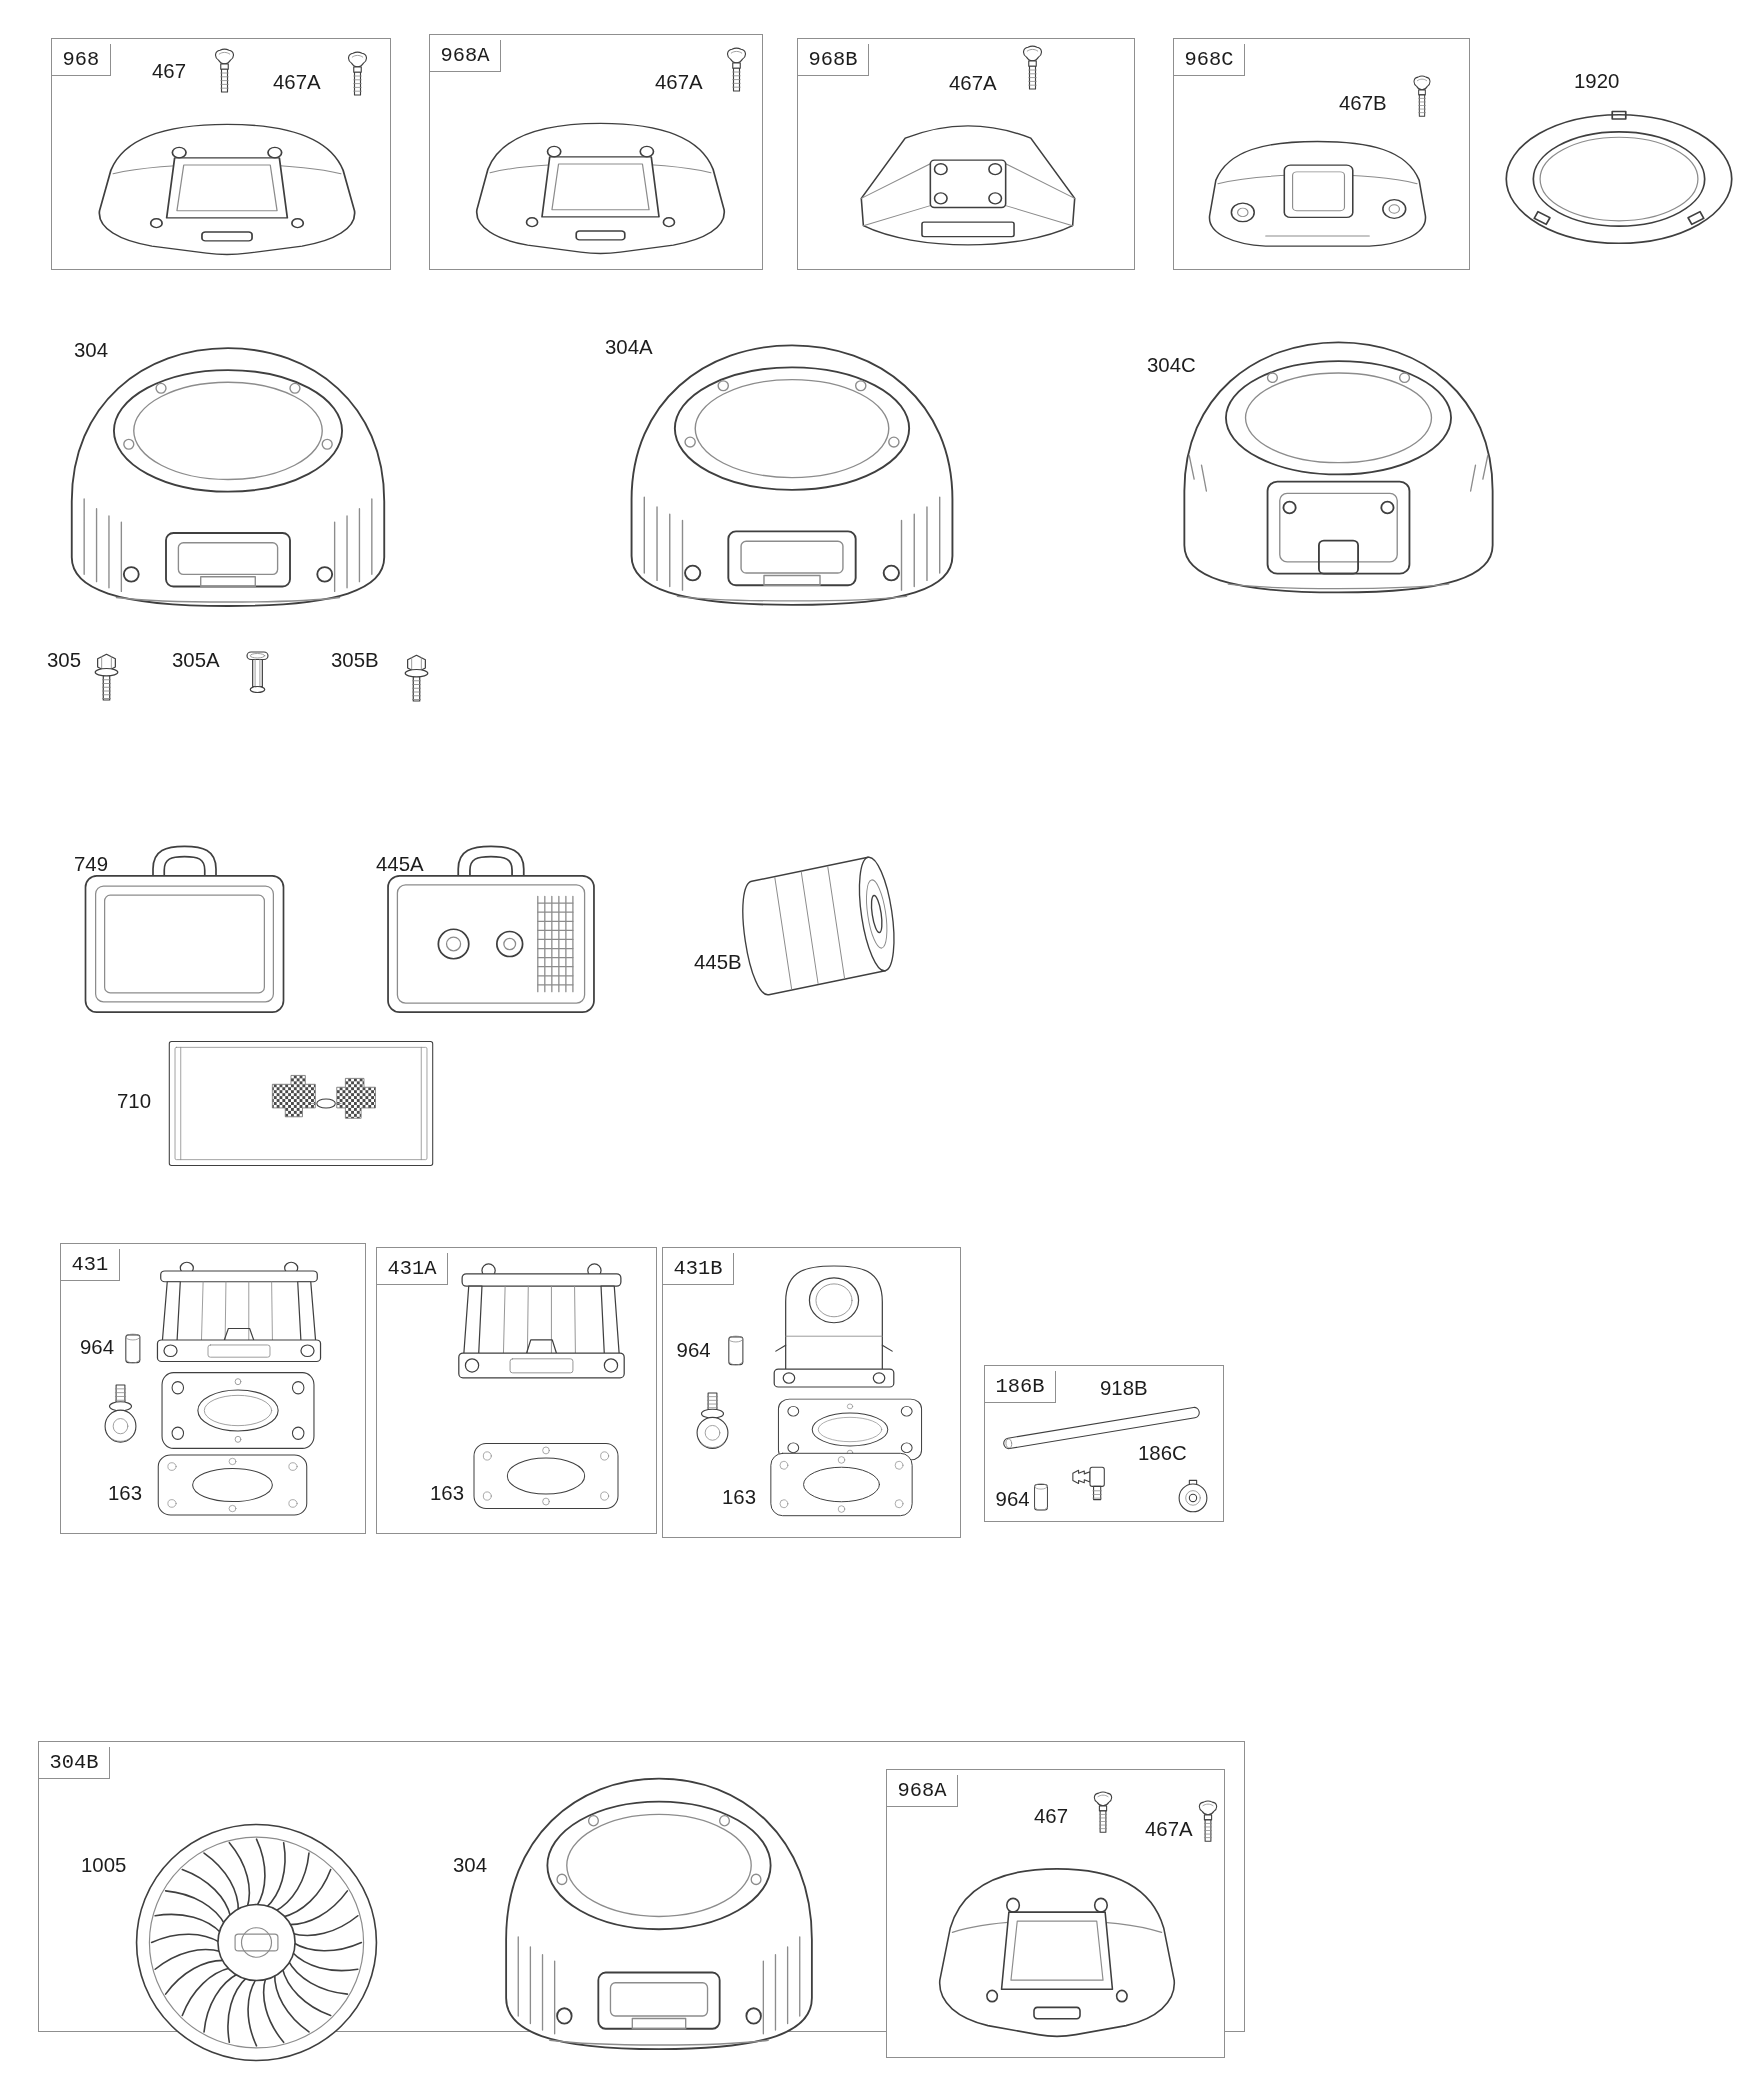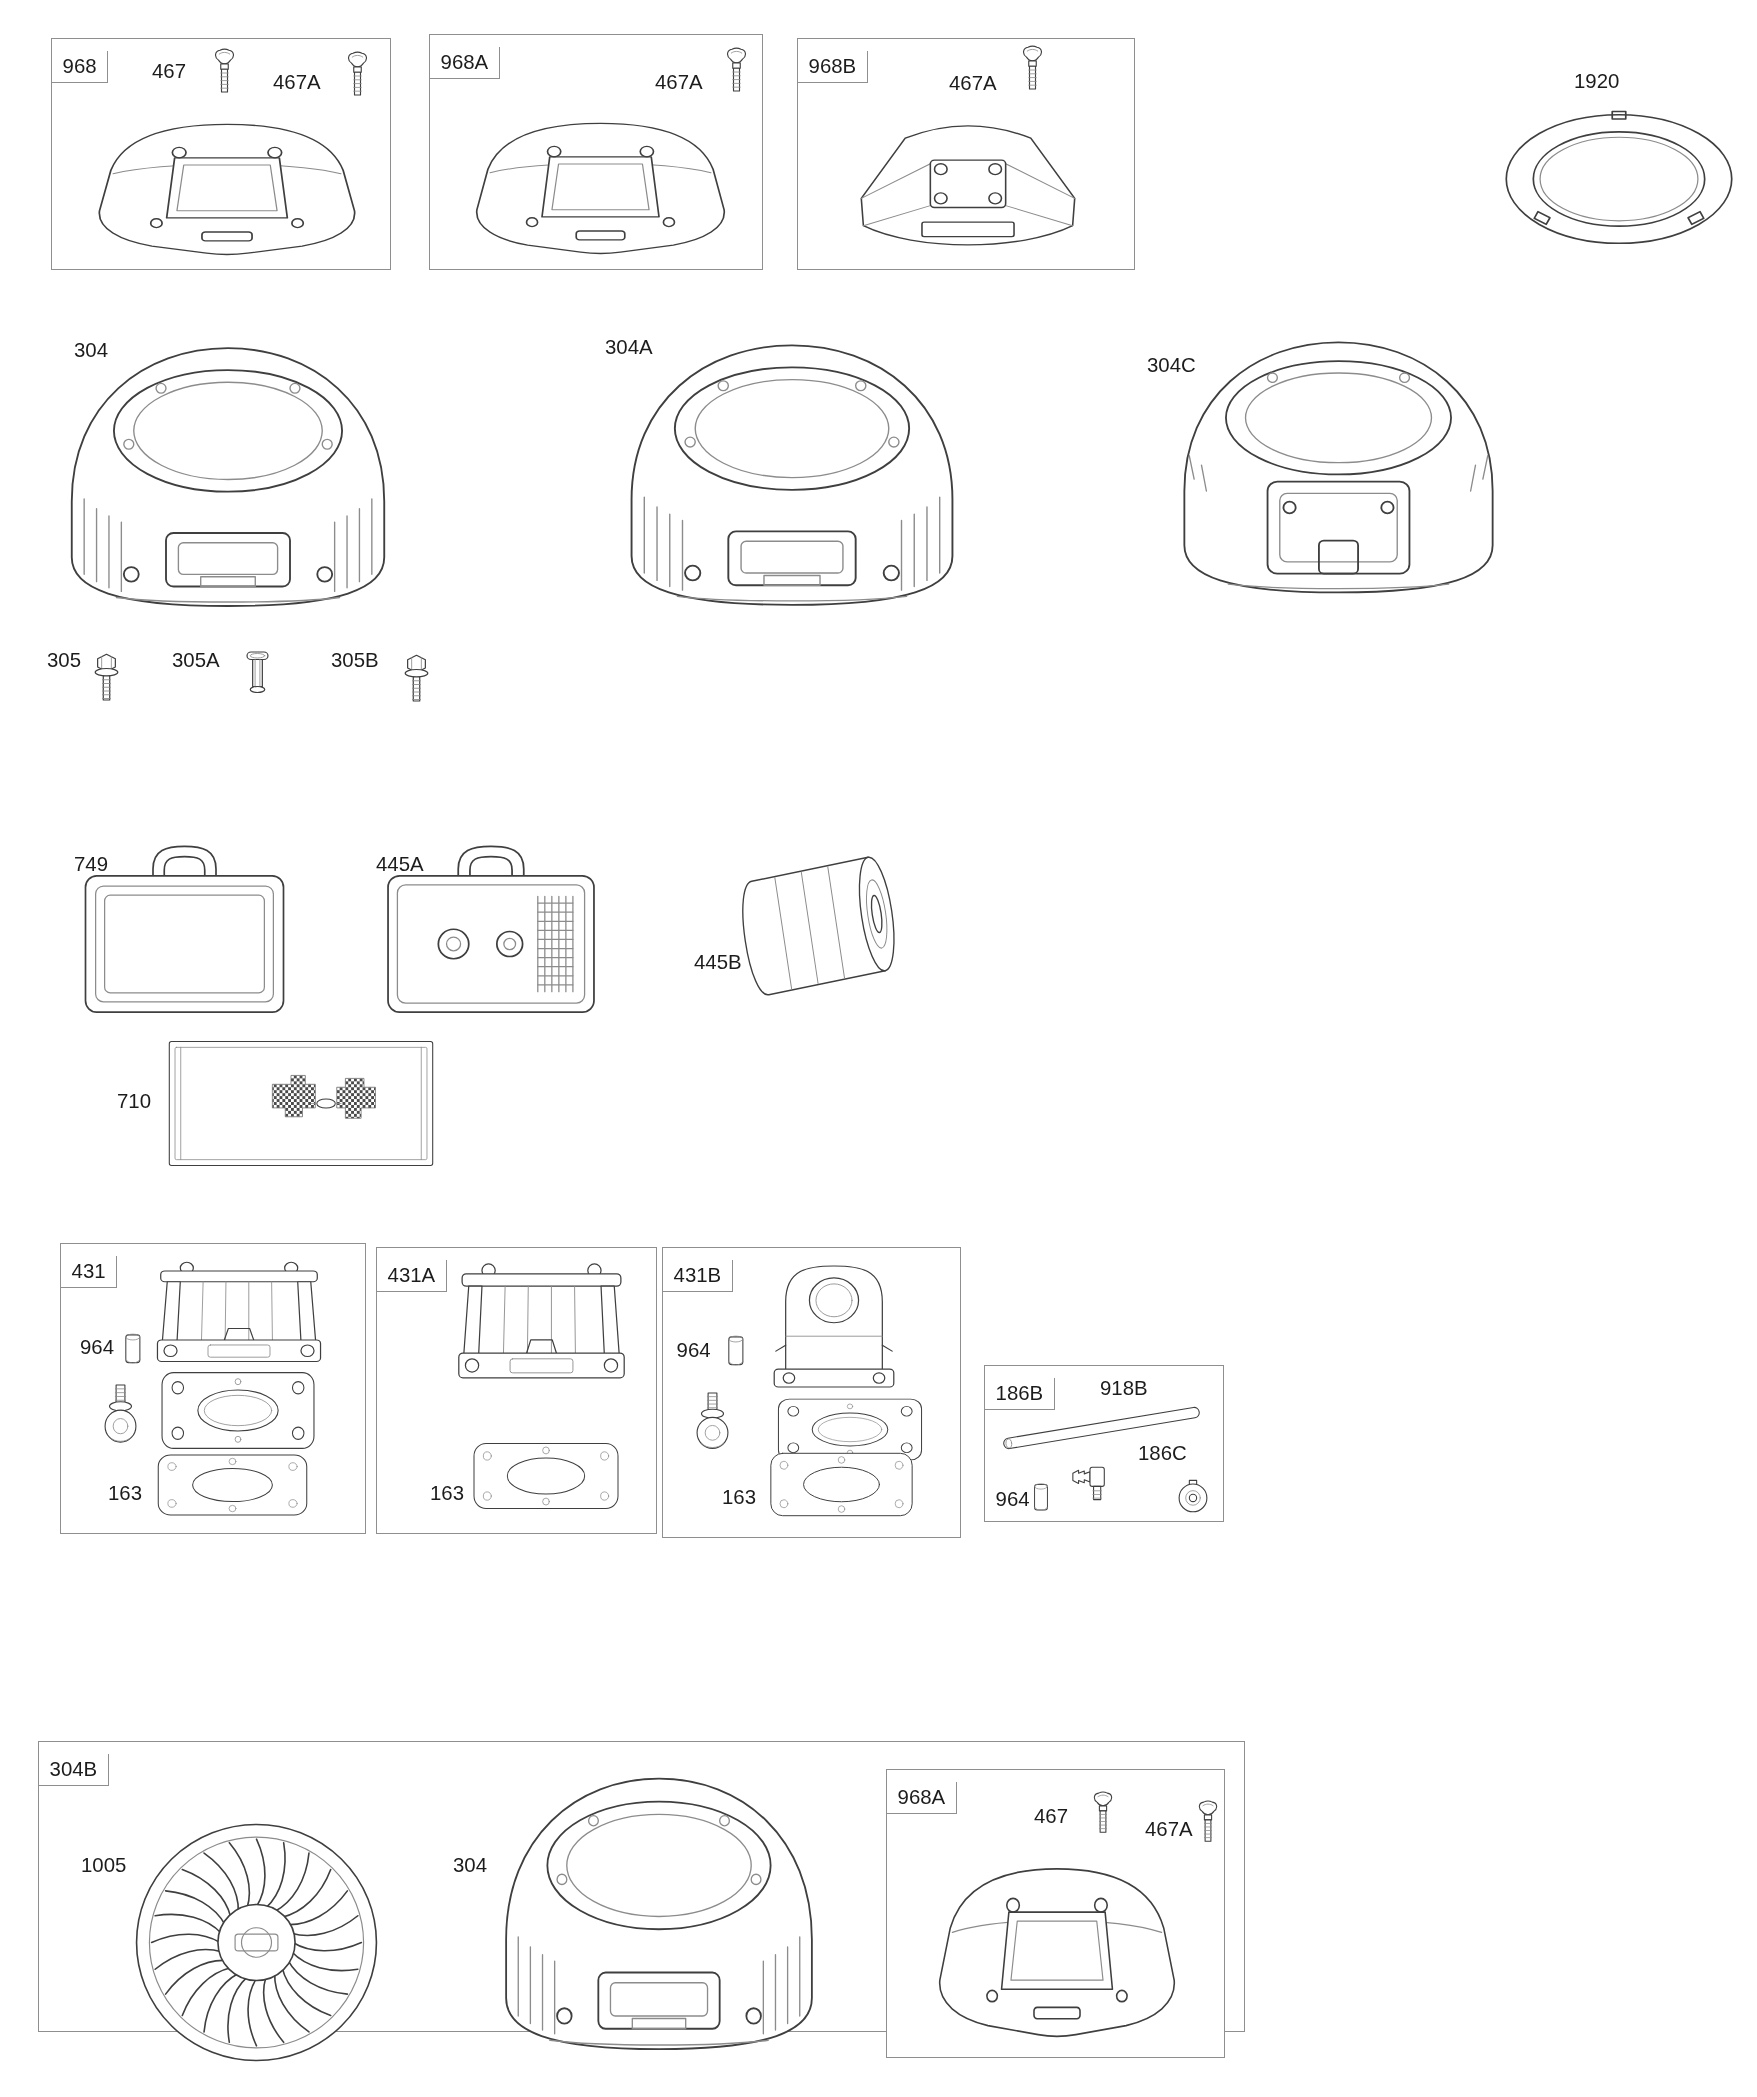--- a/index.html
+++ b/index.html
@@ -7,8 +7,8 @@
   body { font-family:"Liberation Sans", sans-serif; color:#1c1c1c; }
   .canvas { position:relative; width:1757px; height:2097px; background:#fff; overflow:hidden; }
   .box { position:absolute; border:1.5px solid #8f8f8f; background:#fff; }
-  .tag { position:absolute; left:0; top:12px; border-right:1.5px solid #8f8f8f; border-bottom:1.5px solid #8f8f8f;
-         padding:3.8px 10.6px; font-size:20.4px; background:#fff; z-index:3; white-space:nowrap; }
+  .tag { position:absolute; left:0; top:5px; border-right:1.5px solid #8f8f8f; border-bottom:1.5px solid #8f8f8f;
+         padding:3.8px 10.6px; font-size:20.4px; background:#fff; z-index:3; white-space:nowrap;font-family:Liberation Mono, monospace; }
   .lbl { position:absolute; font-size:20.4px; white-space:nowrap; z-index:3; }
   .part { position:absolute; overflow:visible; }
   .fw   { fill:#ffffff; stroke:#3f3f3f; stroke-width:1.5; stroke-linejoin:round; stroke-linecap:round; }

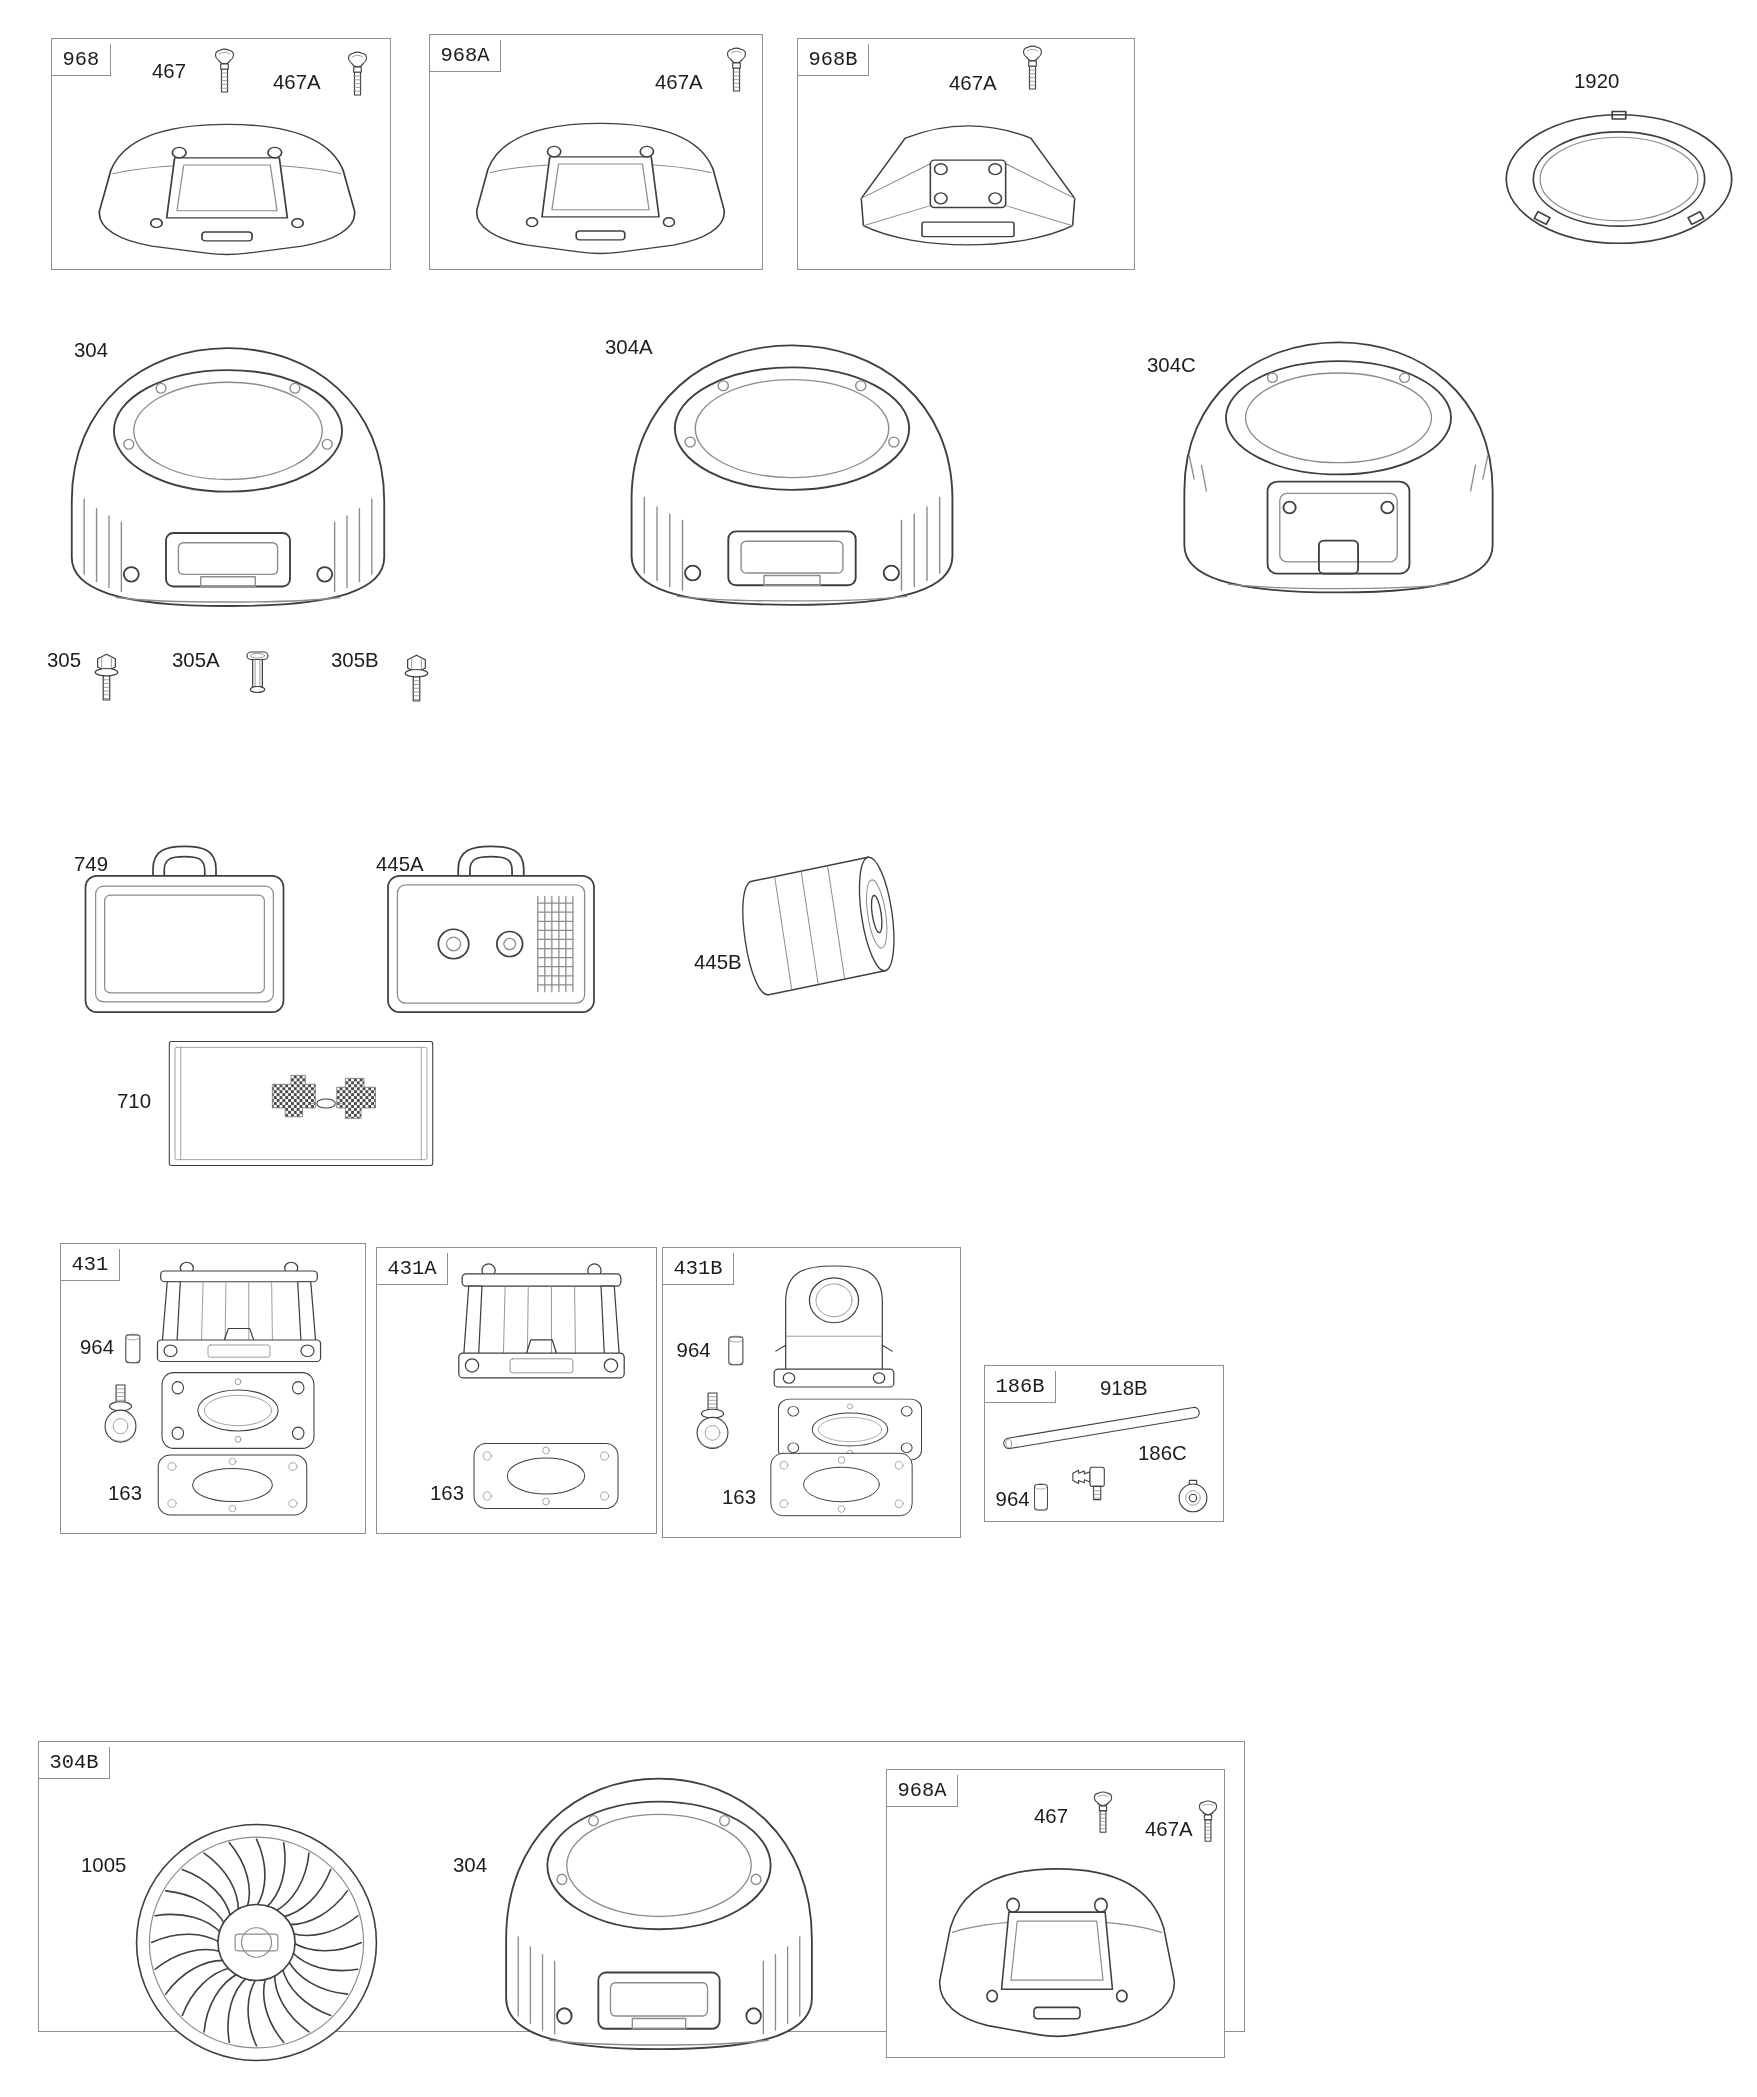--- a/index.html
+++ b/index.html
@@ -304,6 +304,16 @@
       </svg>
   </div>
 
+  <div class="box" style="left:1173px;top:38px;width:297px;height:232px">
+    <div class="tag">968C</div>
+    <div class="lbl" style="left:165px;top:53px">467B</div>
+    <svg class="part" style="left:236px;top:36px;width:24px;height:44px" viewBox="0 0 36 62" preserveAspectRatio="none">
+        <use href="#sym-knob"></use>
+      </svg>
+    <svg class="part" style="left:19px;top:89px;width:249px;height:135px" viewBox="0 0 240 160" preserveAspectRatio="none">
+        <use href="#sym-cover-c"></use>
+      </svg>
+  </div>
 
   <div class="lbl" style="left:1574px;top:70px">1920</div>
   <svg class="part" style="left:1495px;top:104px;width:248px;height:150px" viewBox="0 0 220 140" preserveAspectRatio="none">

